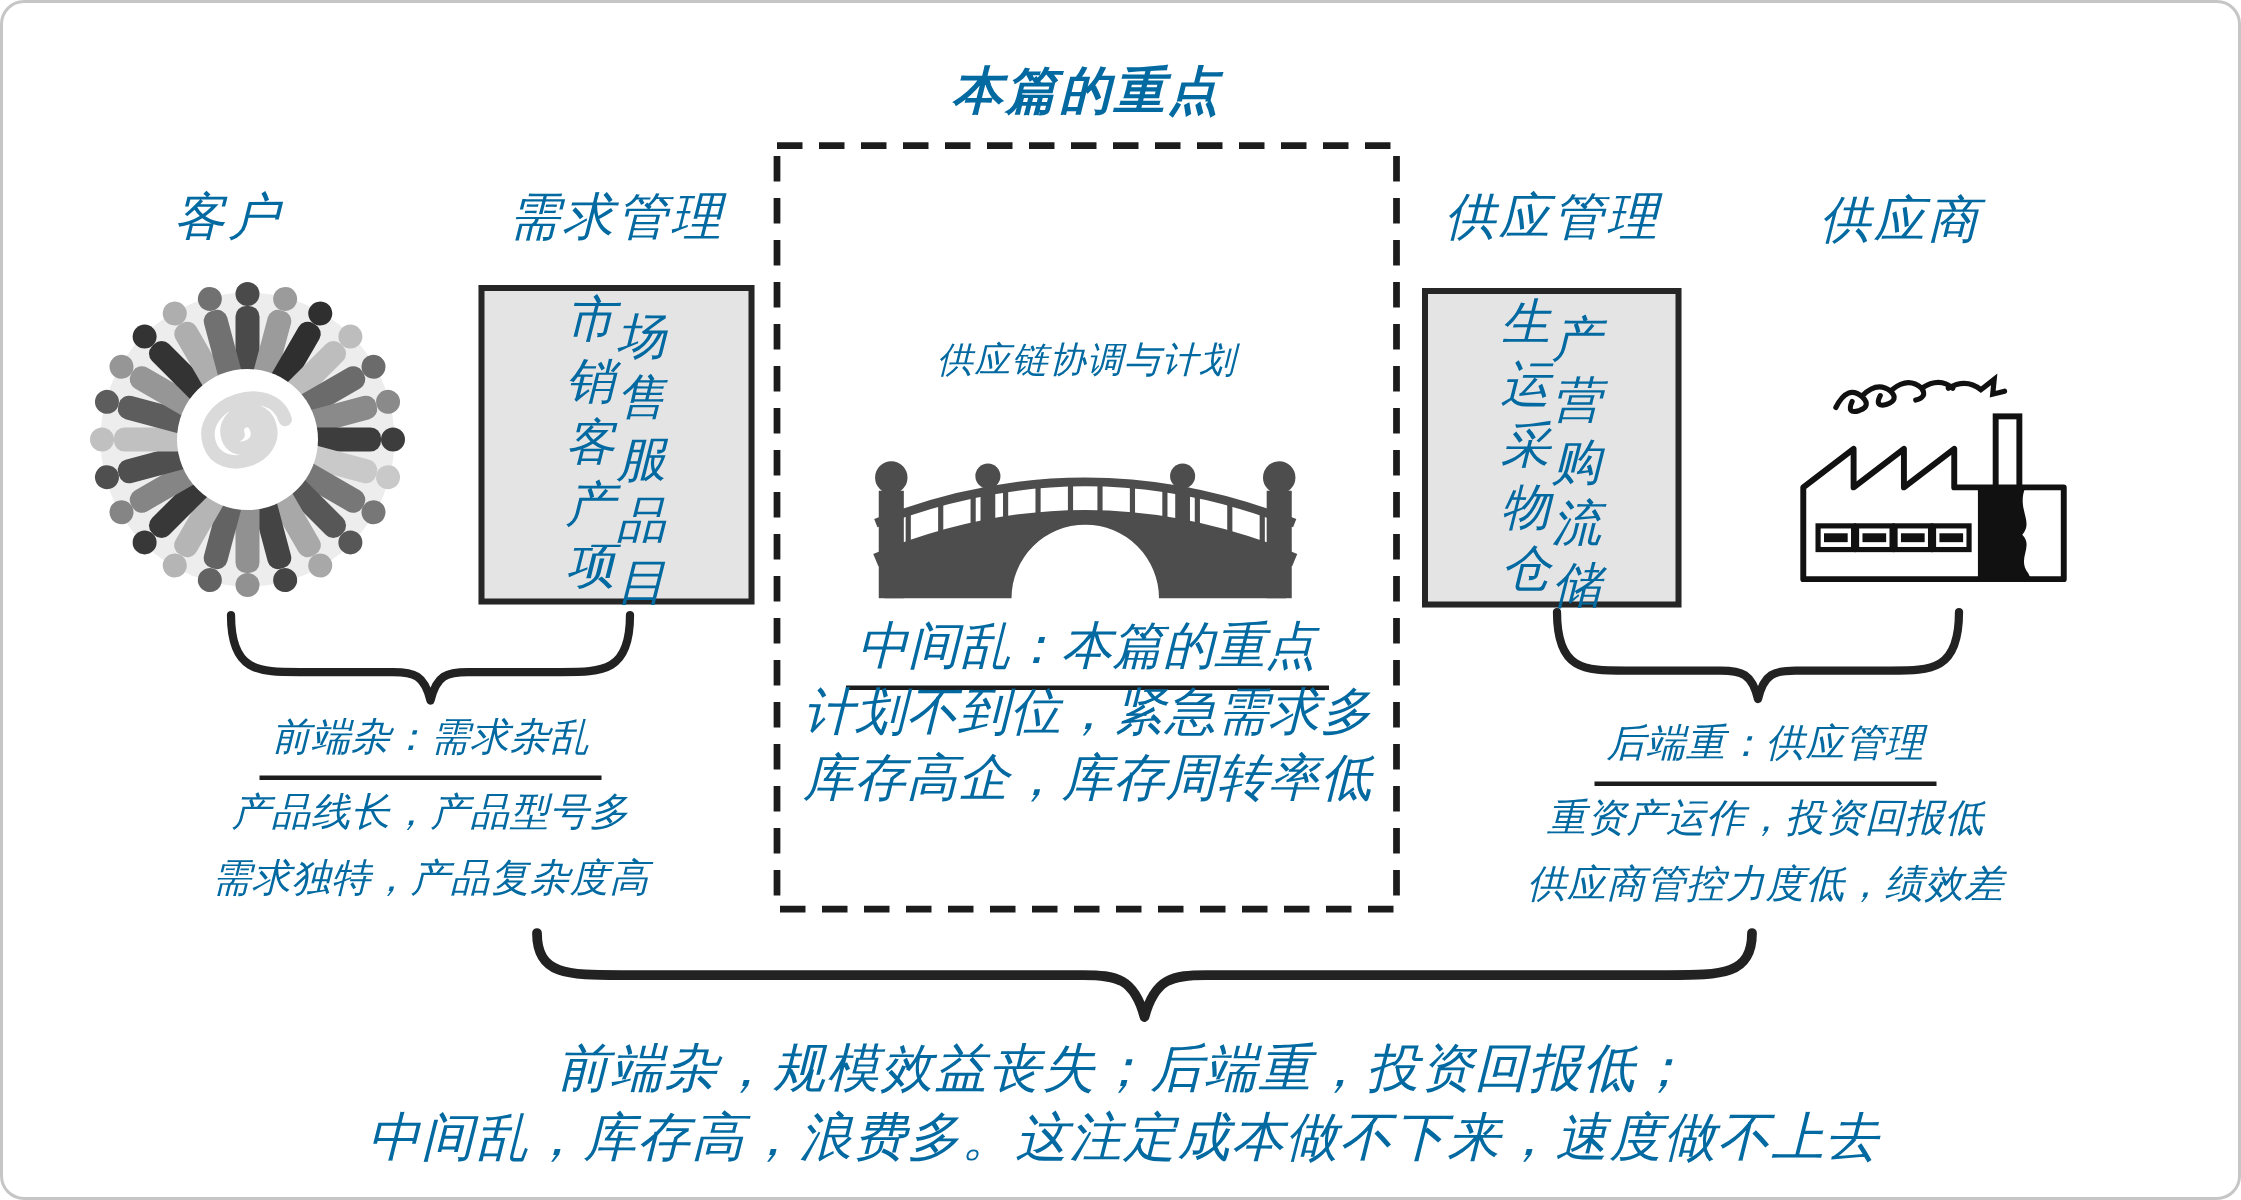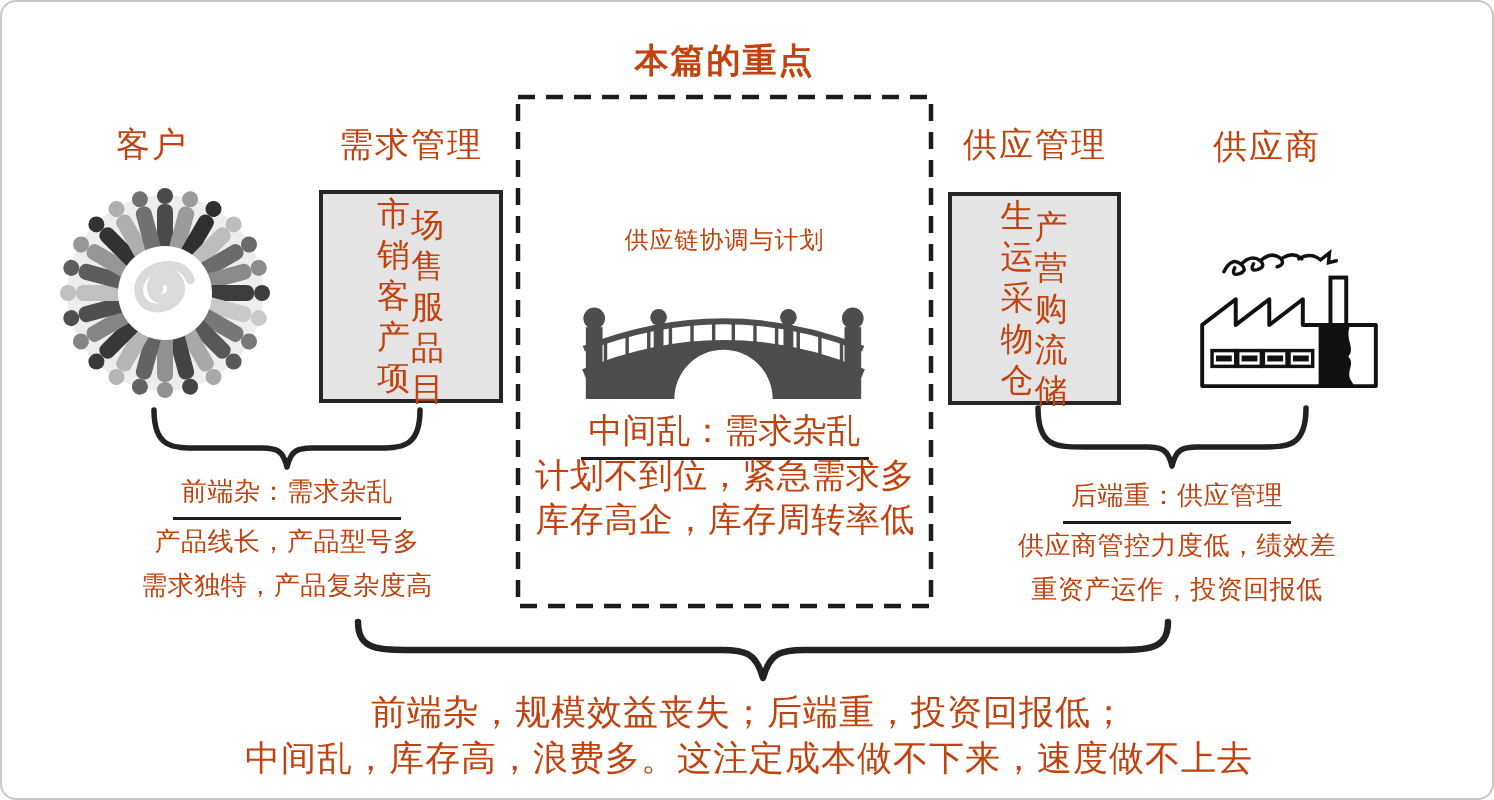--- a/index.html
+++ b/index.html
@@ -6,7 +6,7 @@
   #frame{
     position:relative;width:1494px;height:800px;background:#ffffff;
     border:2px solid #c6c6c6;border-radius:16px;box-sizing:border-box;overflow:hidden;
-    font-family:"Liberation Serif","DejaVu Serif",serif;color:#c2410c;
+    font-family:"Liberation Serif","DejaVu Serif",serif;color:#0369a1;font-style:italic;
   }
   .abs{position:absolute;}
   .ctr{text-align:center;}

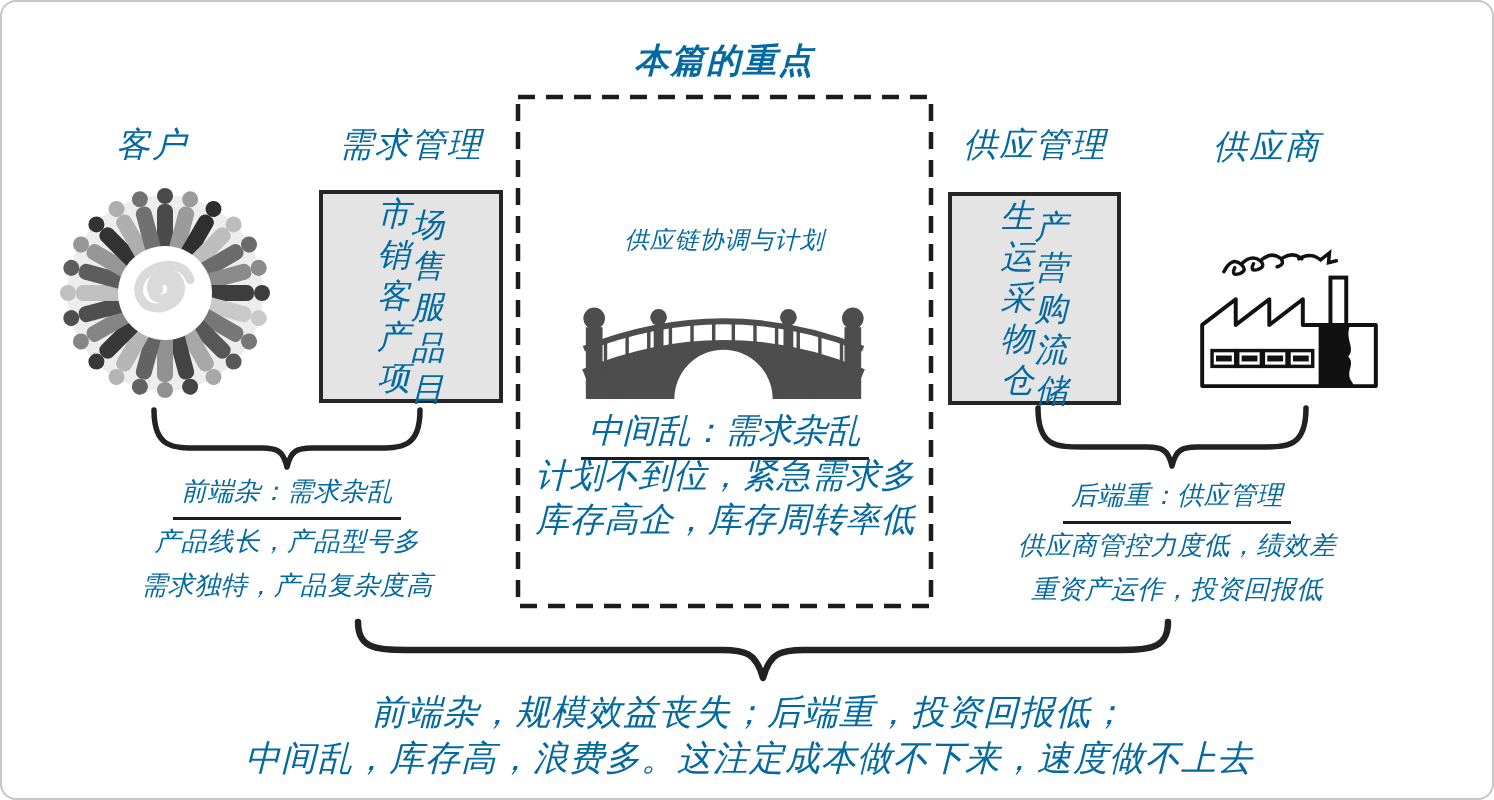--- a/index.html
+++ b/index.html
@@ -135,7 +135,7 @@
   </svg>
 
   <div class="abs ctr" style="left:513px;top:406px;width:419px;font-size:34px;">
-    <span class="uline">中间乱：需求杂乱</span>
+    <span class="uline">中间乱：本篇的重点</span>
   </div>
   <div class="abs ctr label" style="left:945px;top:120px;width:176px;">供应管理</div>
 

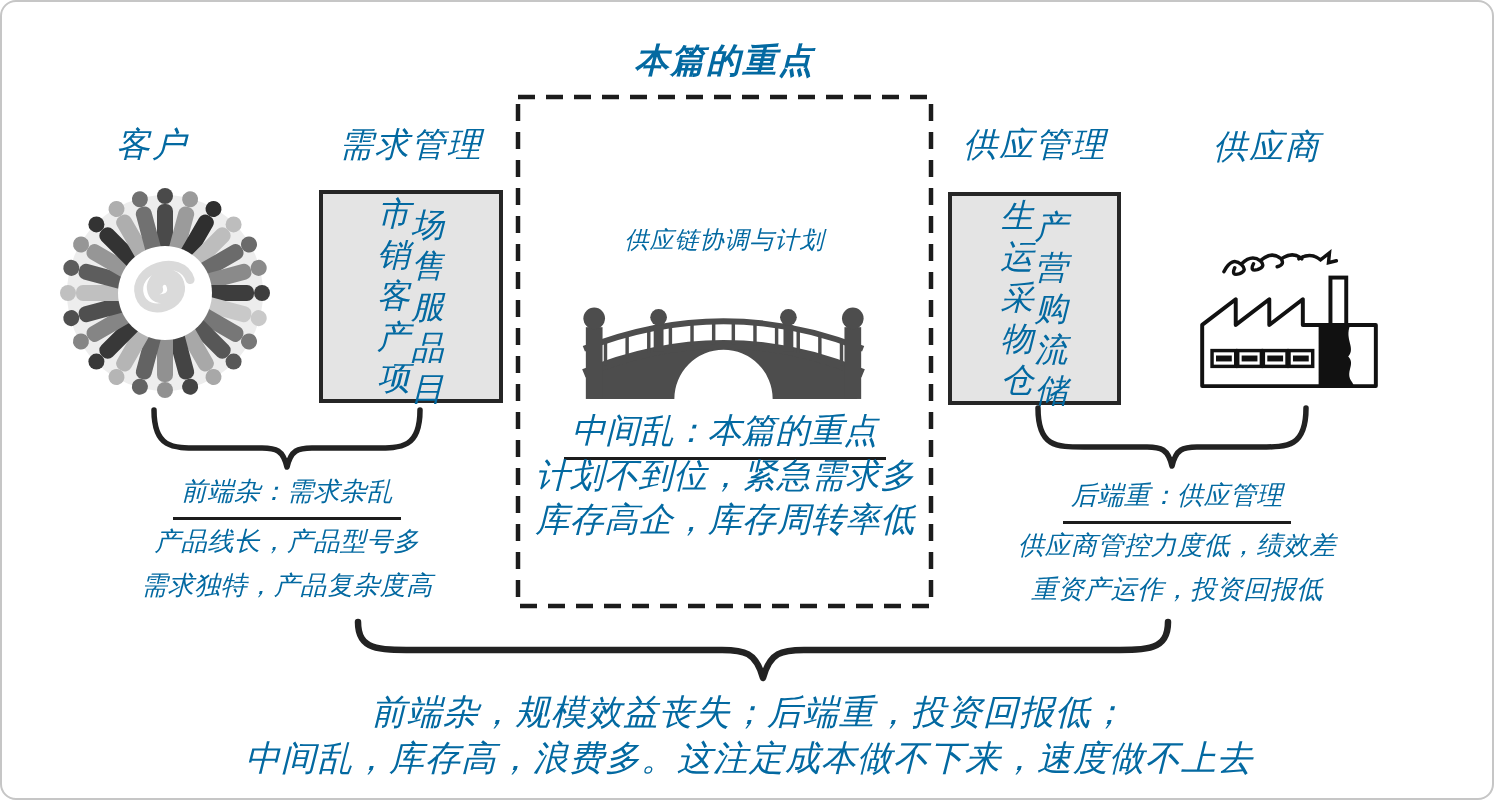--- a/index.html
+++ b/index.html
@@ -208,8 +208,8 @@
     <div>
       <span class="uline">后端重：供应管理</span>
     </div>
+    <div>重资产运作，投资回报低</div>
     <div>供应商管控力度低，绩效差</div>
-    <div>重资产运作，投资回报低</div>
   </div>
 
   <svg class="abs" style="left:352px;top:616px;" width="818" height="66" viewBox="0 0 818 66">

